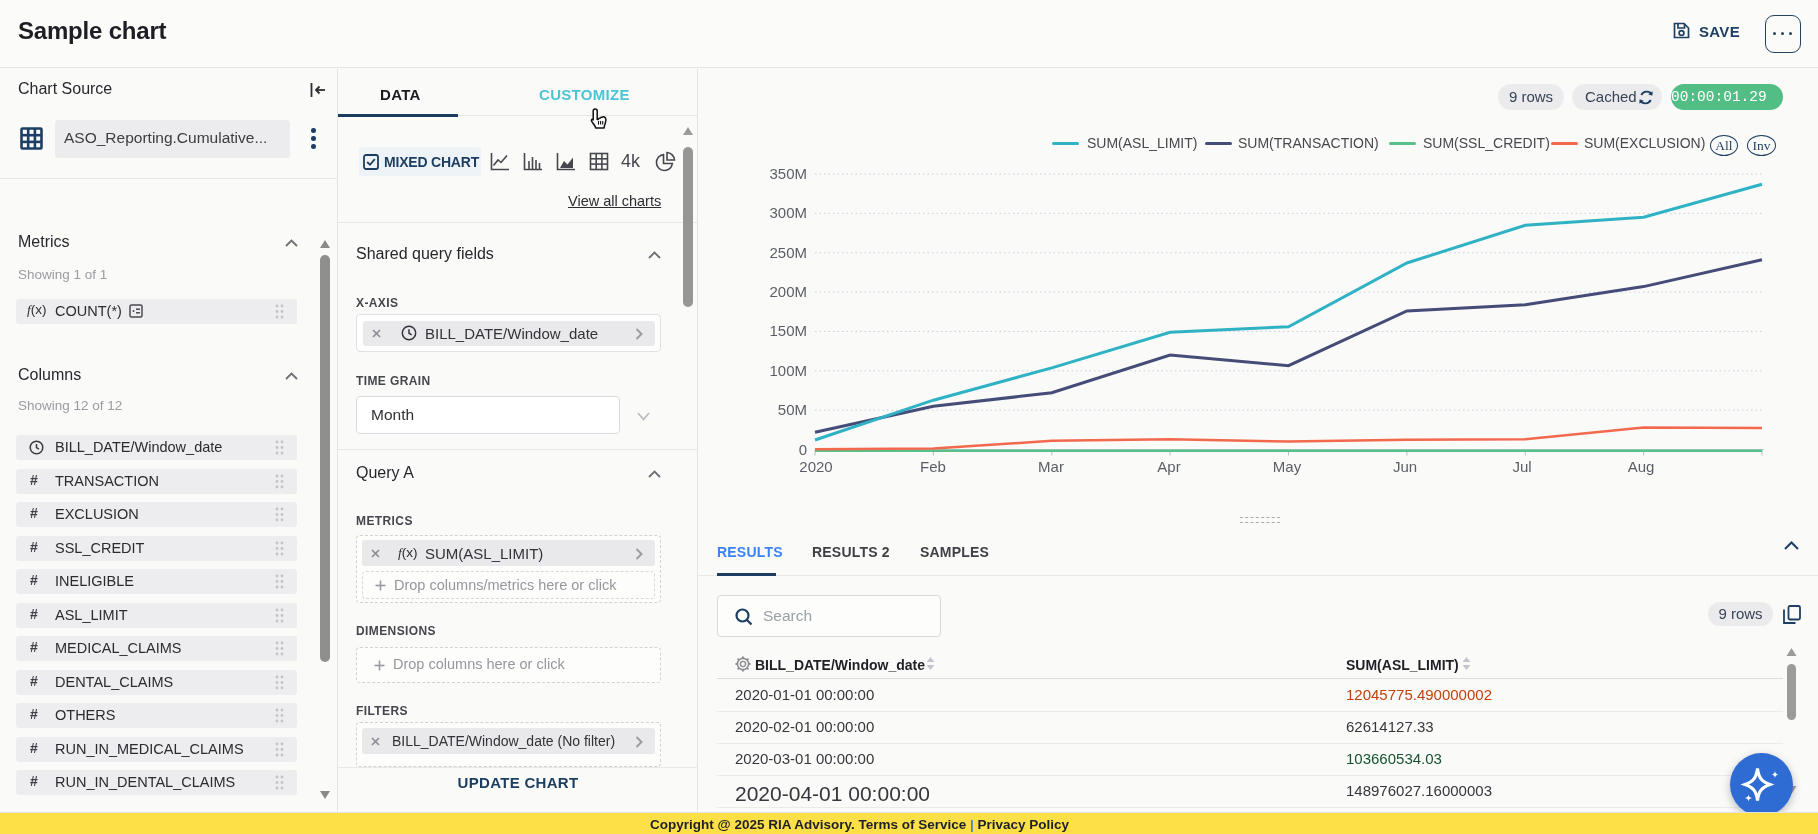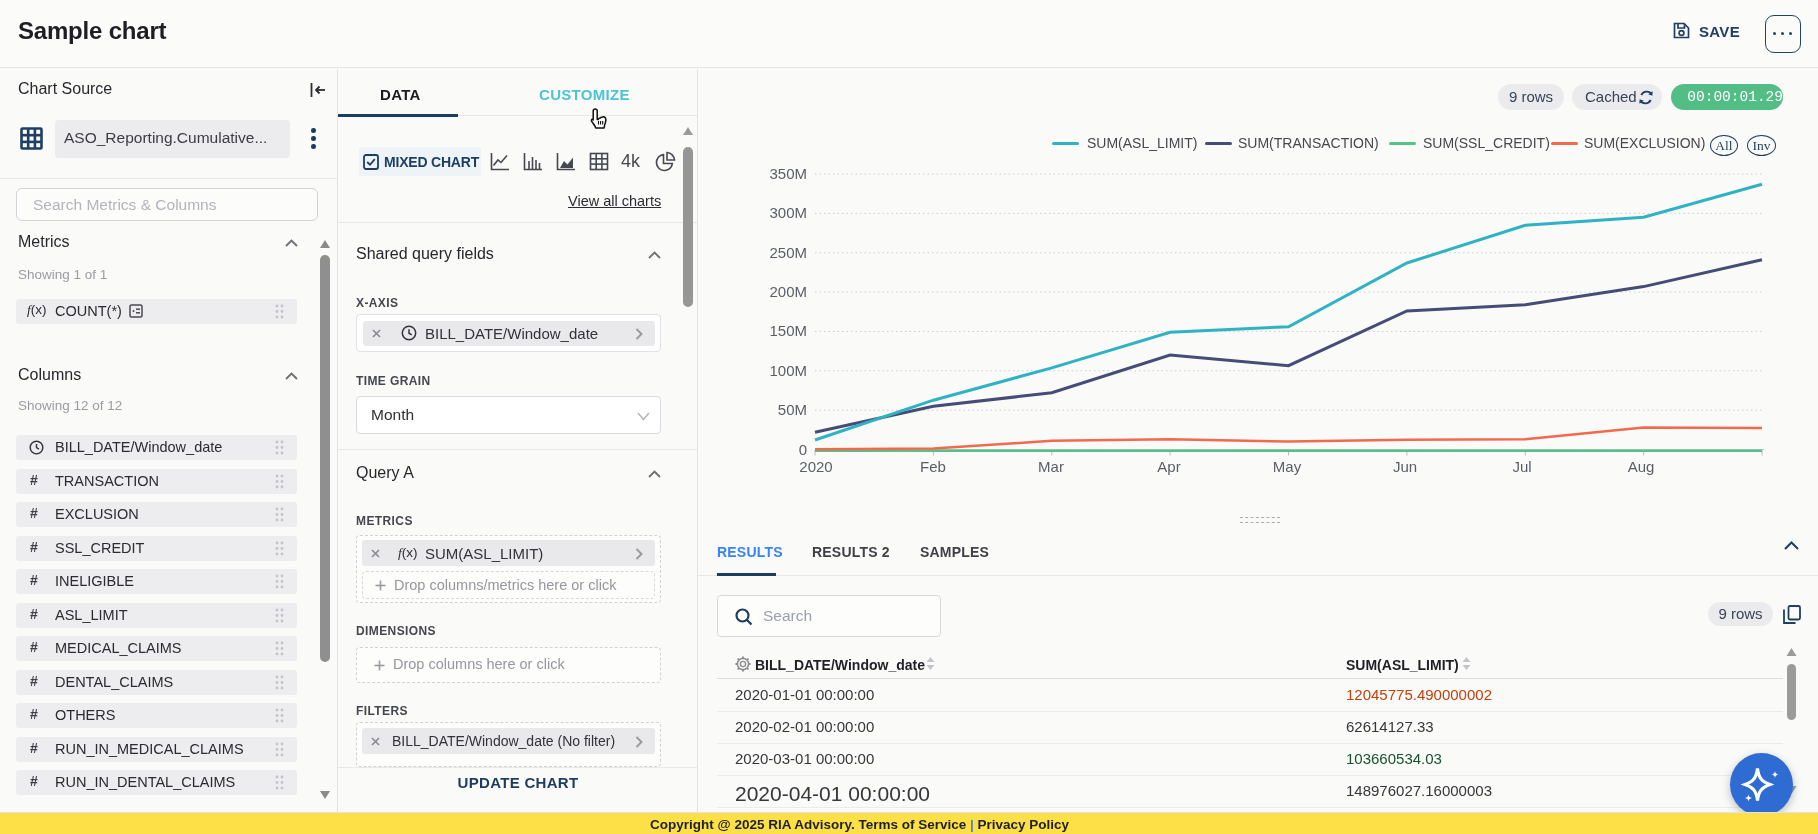--- a/index.html
+++ b/index.html
@@ -405,7 +405,7 @@
       <polygon points="1.4,13.8 1.7,9.2 5.8,10.8" fill="#1e3f63" stroke="none"></polygon>
     </svg>
   </div>
-  <div class="abs" style="left:973px;top:15px;width:112px;height:26px;background:#52be86;border-radius:13px;text-align:right;line-height:26.5px;font-size:14.5px;color:#fff;font-family:'Liberation Mono',monospace;letter-spacing:0">00:00:01.29</div>
+  <div class="abs" style="left:973px;top:15px;width:112px;height:26px;background:#52be86;border-radius:13px;text-align:left;line-height:26.5px;font-size:14.5px;color:#fff;font-family:'Liberation Mono',monospace;letter-spacing:0">00:00:01.29</div>
 
   <div class="abs" style="left:354px;top:73px;width:27px;height:3.4px;border-radius:2px;background:#30b2c5"></div>
   <div class="abs" style="left:389px;top:66px;font-size:14px;color:#47484f">SUM(ASL_LIMIT)</div>

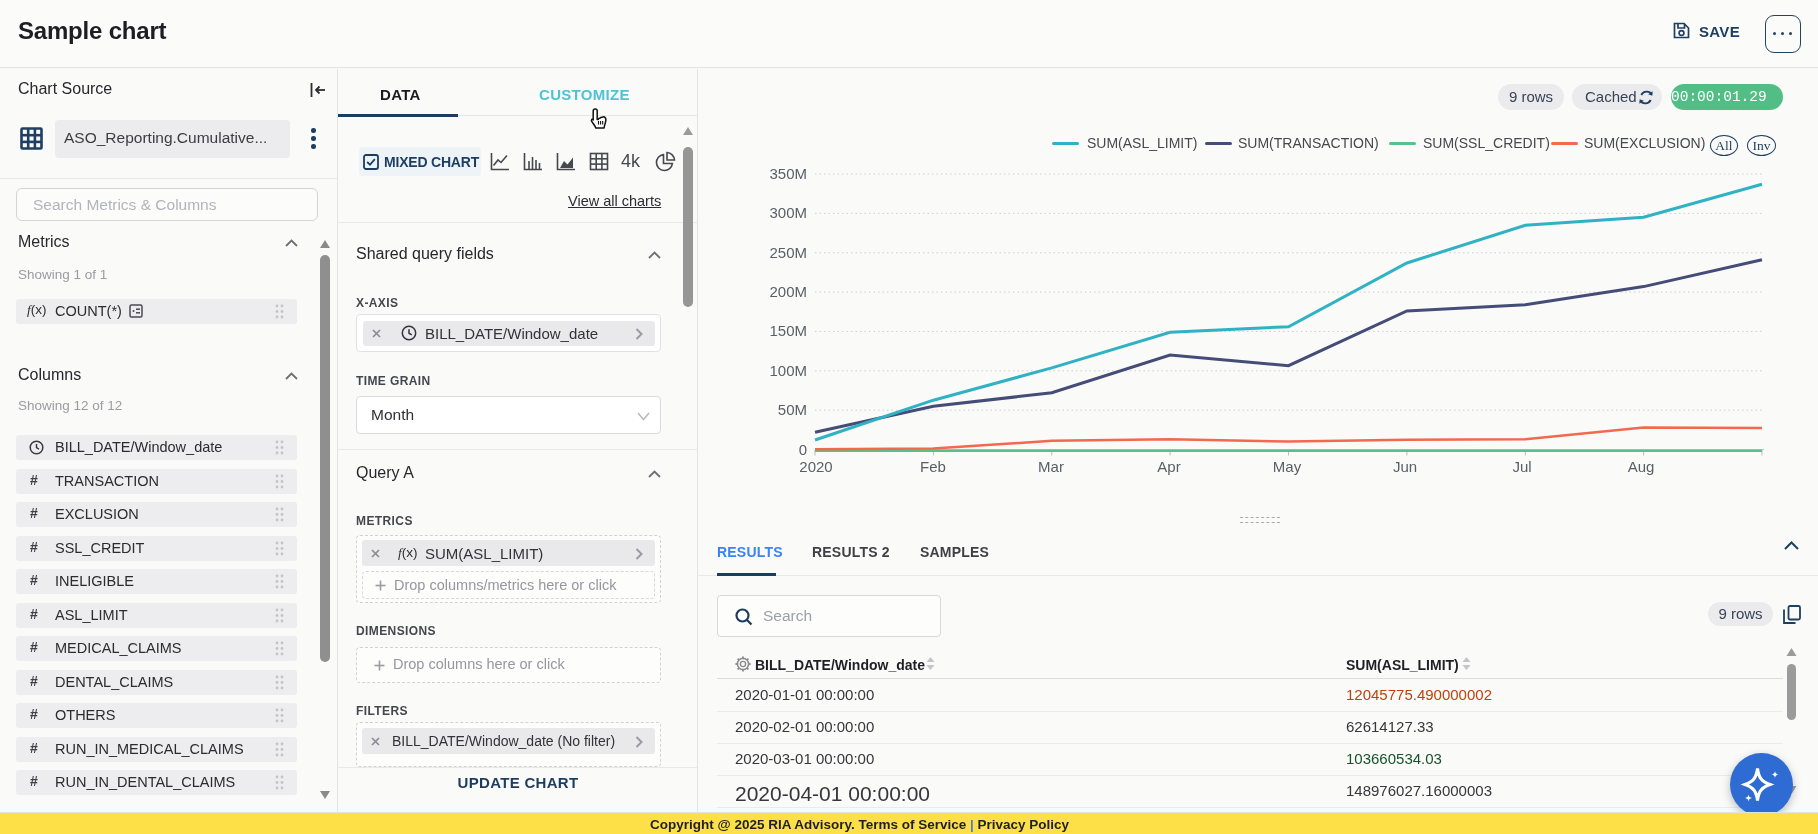--- a/index.html
+++ b/index.html
@@ -57,9 +57,6 @@
     <div class="abs" style="left:0;top:16px;width:4.6px;height:4.6px;border-radius:50%;background:#1c3d5f"></div>
   </div>
   <div class="abs" style="left:0;top:109px;width:338px;border-top:1px solid #e8e8e6"></div>
-  <div class="abs" style="left:16px;top:119px;width:302px;height:33px;border:1px solid #d4d4d8;border-radius:6px;background:#fcfcfb">
-    <div class="abs" style="left:16px;top:7px;font-size:15.5px;color:#b3b3bb">Search Metrics &amp; Columns</div>
-  </div>
 
   <div class="sect" style="left:18px;top:164px">Metrics</div>
   <svg class="abs" style="left:285px;top:170px" width="13" height="8" viewBox="0 0 13 8" fill="none" stroke="#6e6e74" stroke-width="1.8">

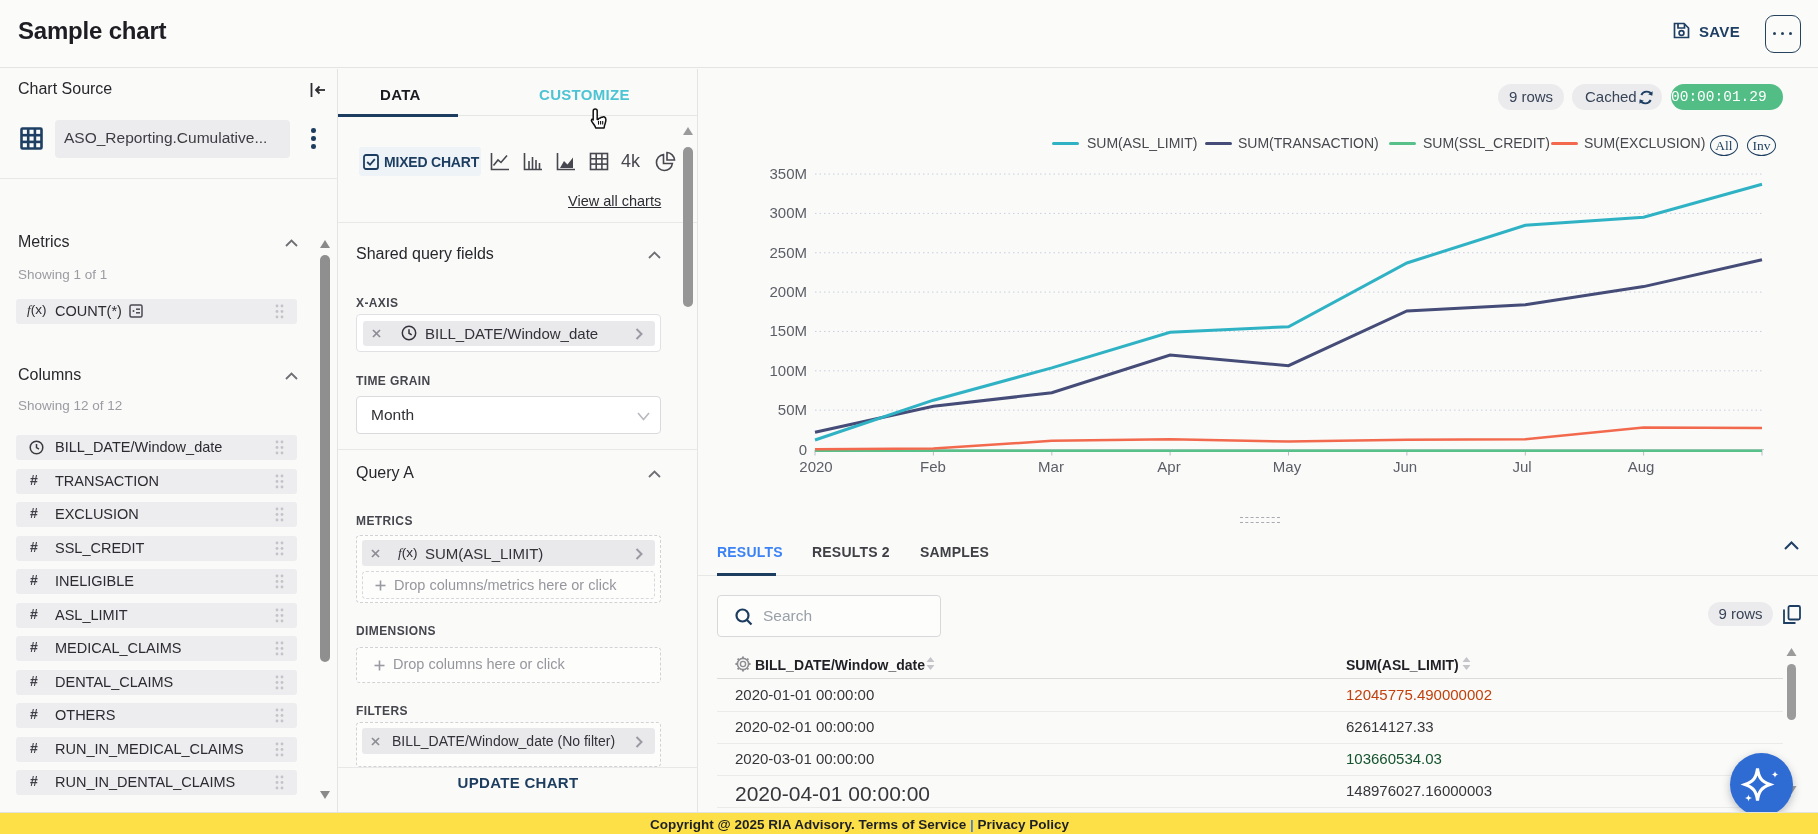--- a/index.html
+++ b/index.html
@@ -327,7 +327,7 @@
     </div>
   </div>
   <div class="lbl" style="left:18px;top:305px">TIME GRAIN</div>
-  <div class="abs" style="left:18px;top:327px;width:305px;height:38px;background:#fff;border:1px solid #dadade;border-radius:4px">
+  <div class="abs" style="left:18px;top:327px;width:264px;height:38px;background:#fff;border:1px solid #dadade;border-radius:4px">
     <div class="abs" style="left:14px;top:9px;font-size:15.5px;color:#2f2f35">Month</div>
     <svg class="abs" style="left:280px;top:15px" width="13" height="9" viewBox="0 0 13 9" fill="none" stroke="#b9b9bf" stroke-width="1.6">
         <path d="M1,1 L6.5,7.5 L12,1"></path>

